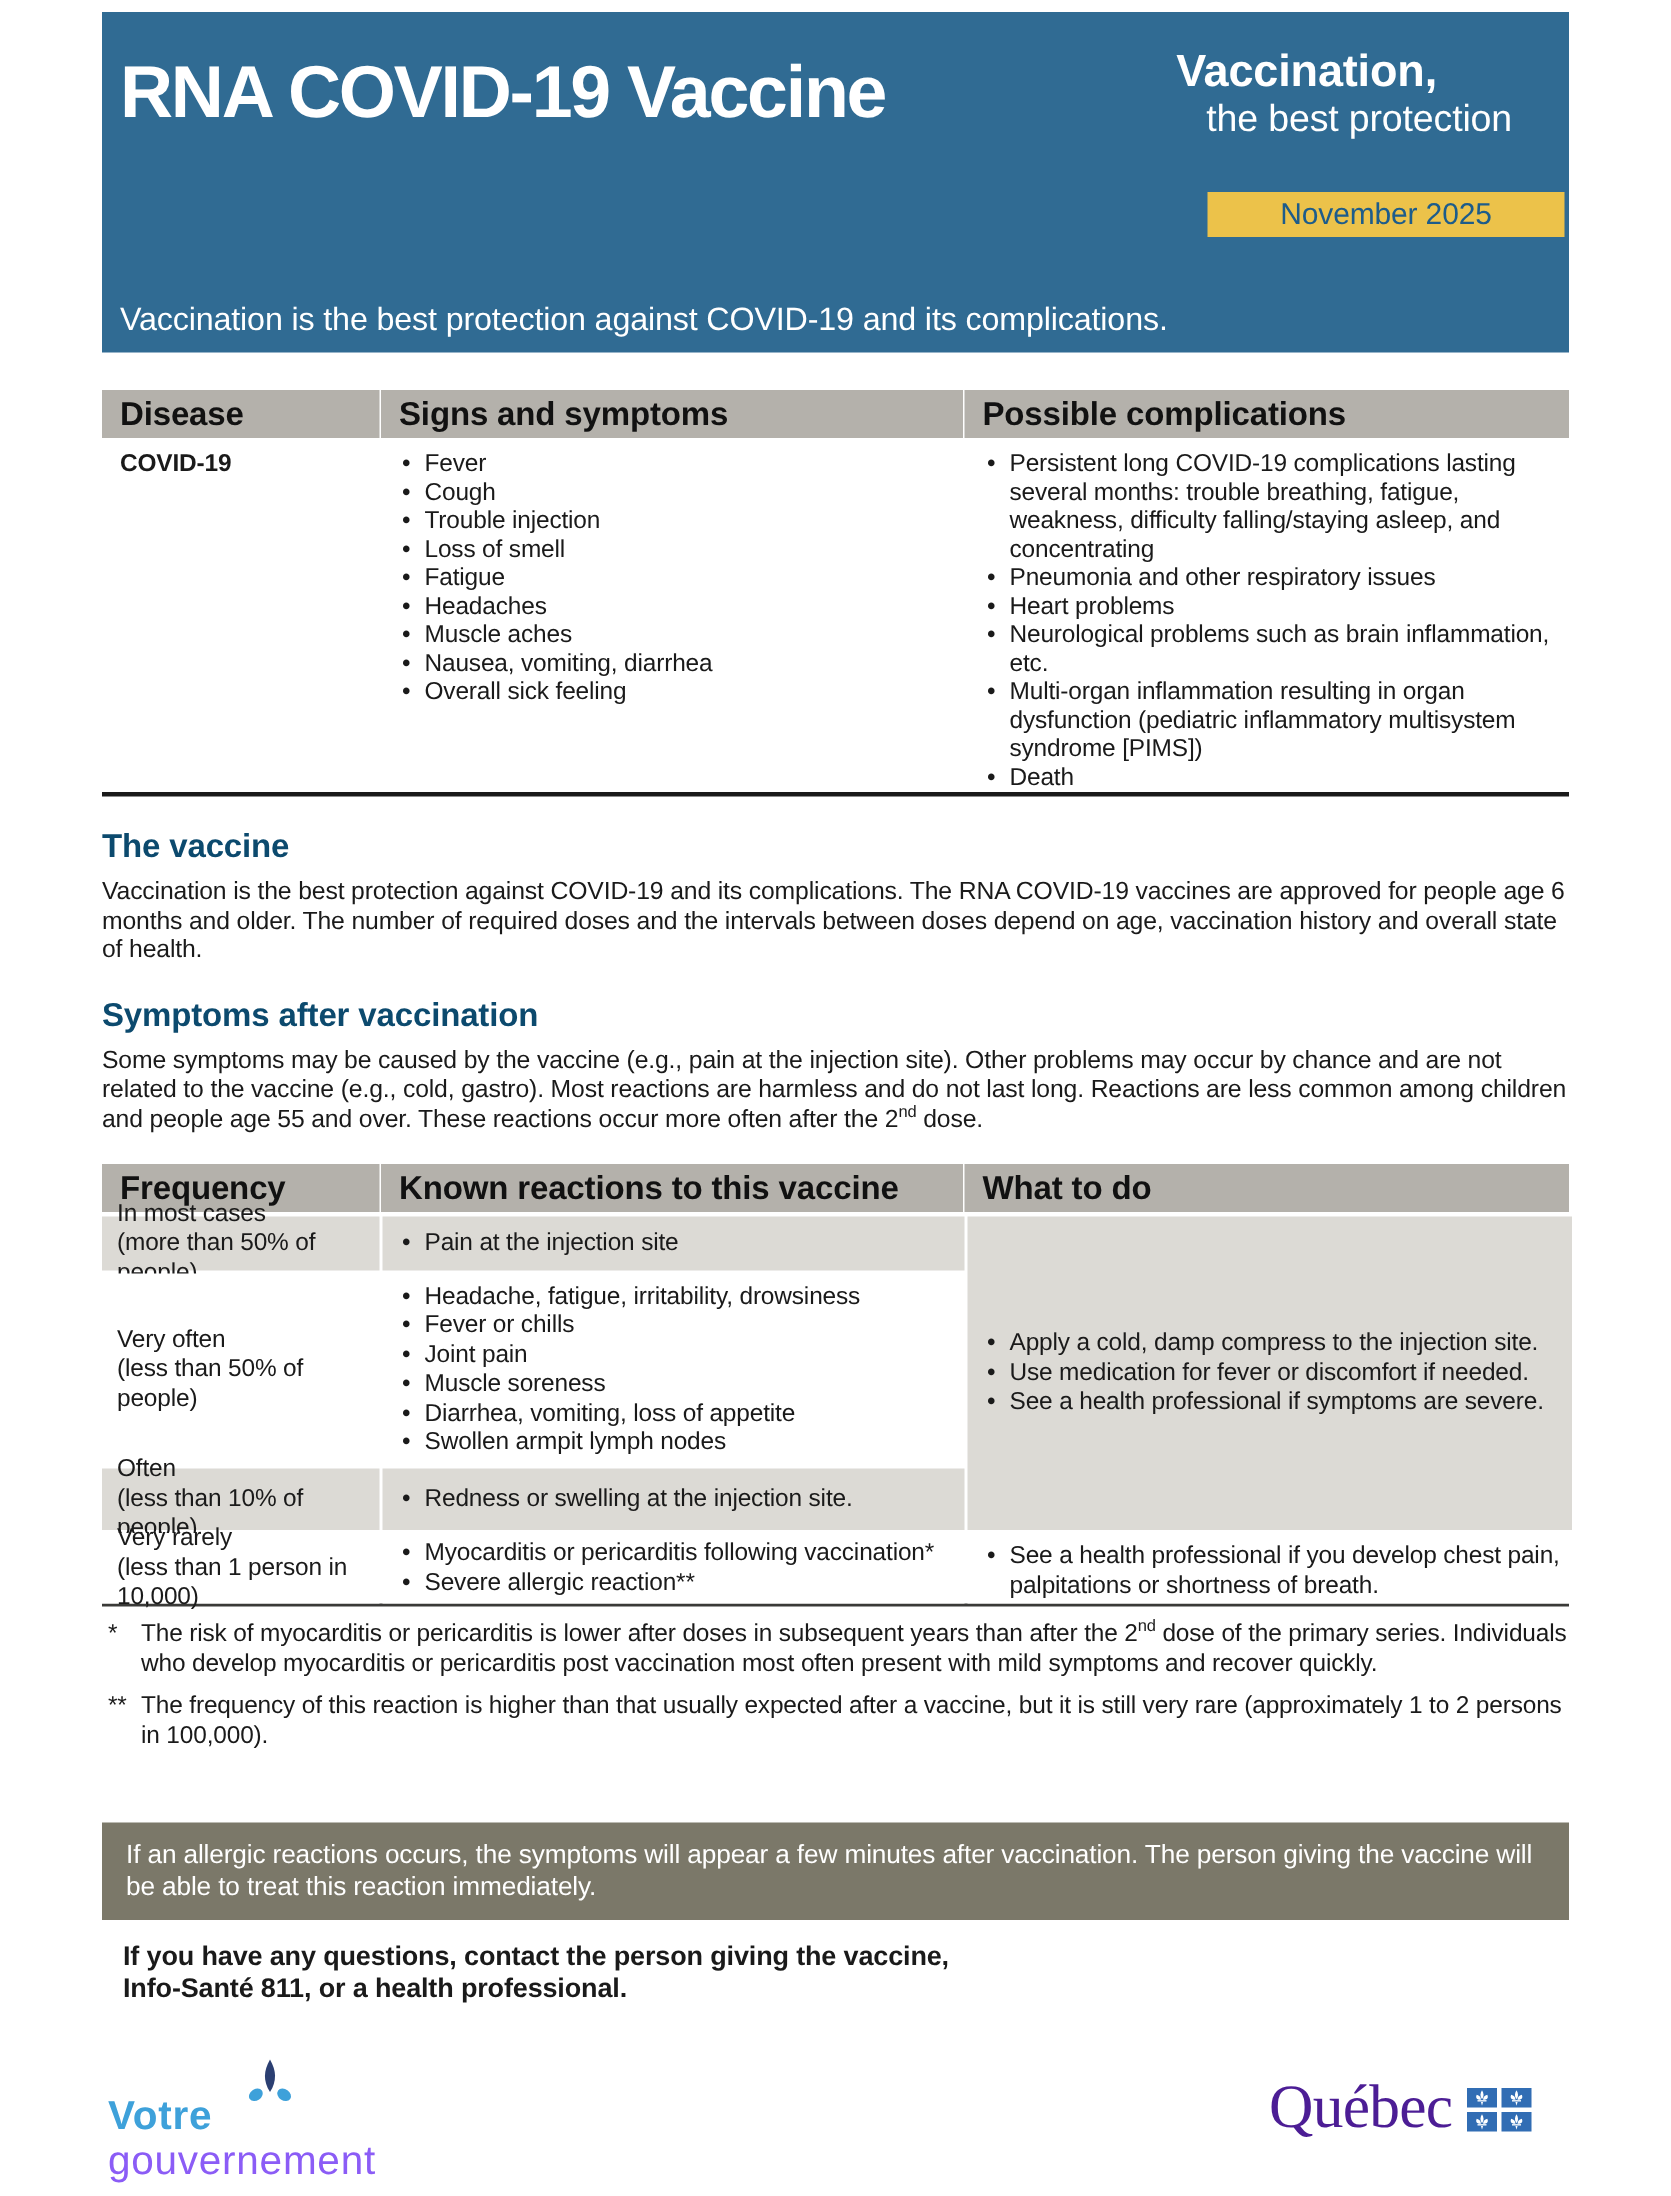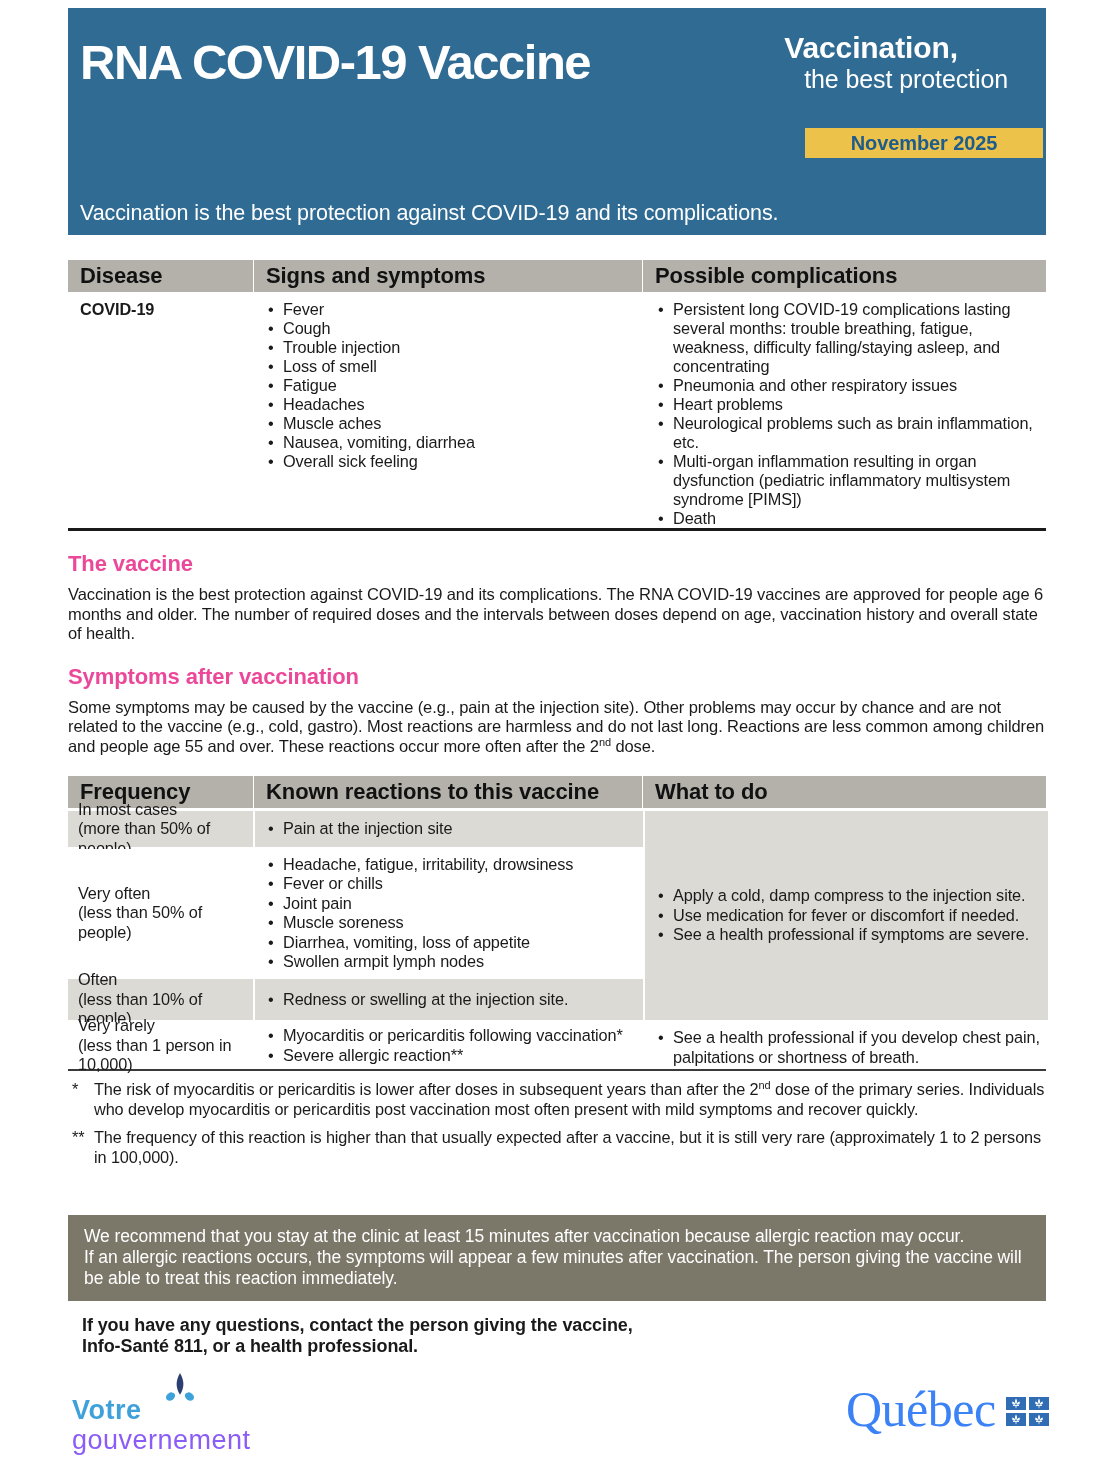--- a/index.html
+++ b/index.html
@@ -23,7 +23,7 @@
   .brand-line2 { font-size:25px; font-weight:400; margin-top:2px; }
   .date-badge {
     position:absolute; right:3px; top:120px; width:238px; height:30px;
-    background:#ecc24a; color:#1d5c8b; font-size:20px; font-weight:700;
+    background:#ecc24a; color:#1d5c8b; font-size:20px; font-weight:400;
     display:flex; align-items:center; justify-content:center;
   }
   .intro-tagline {

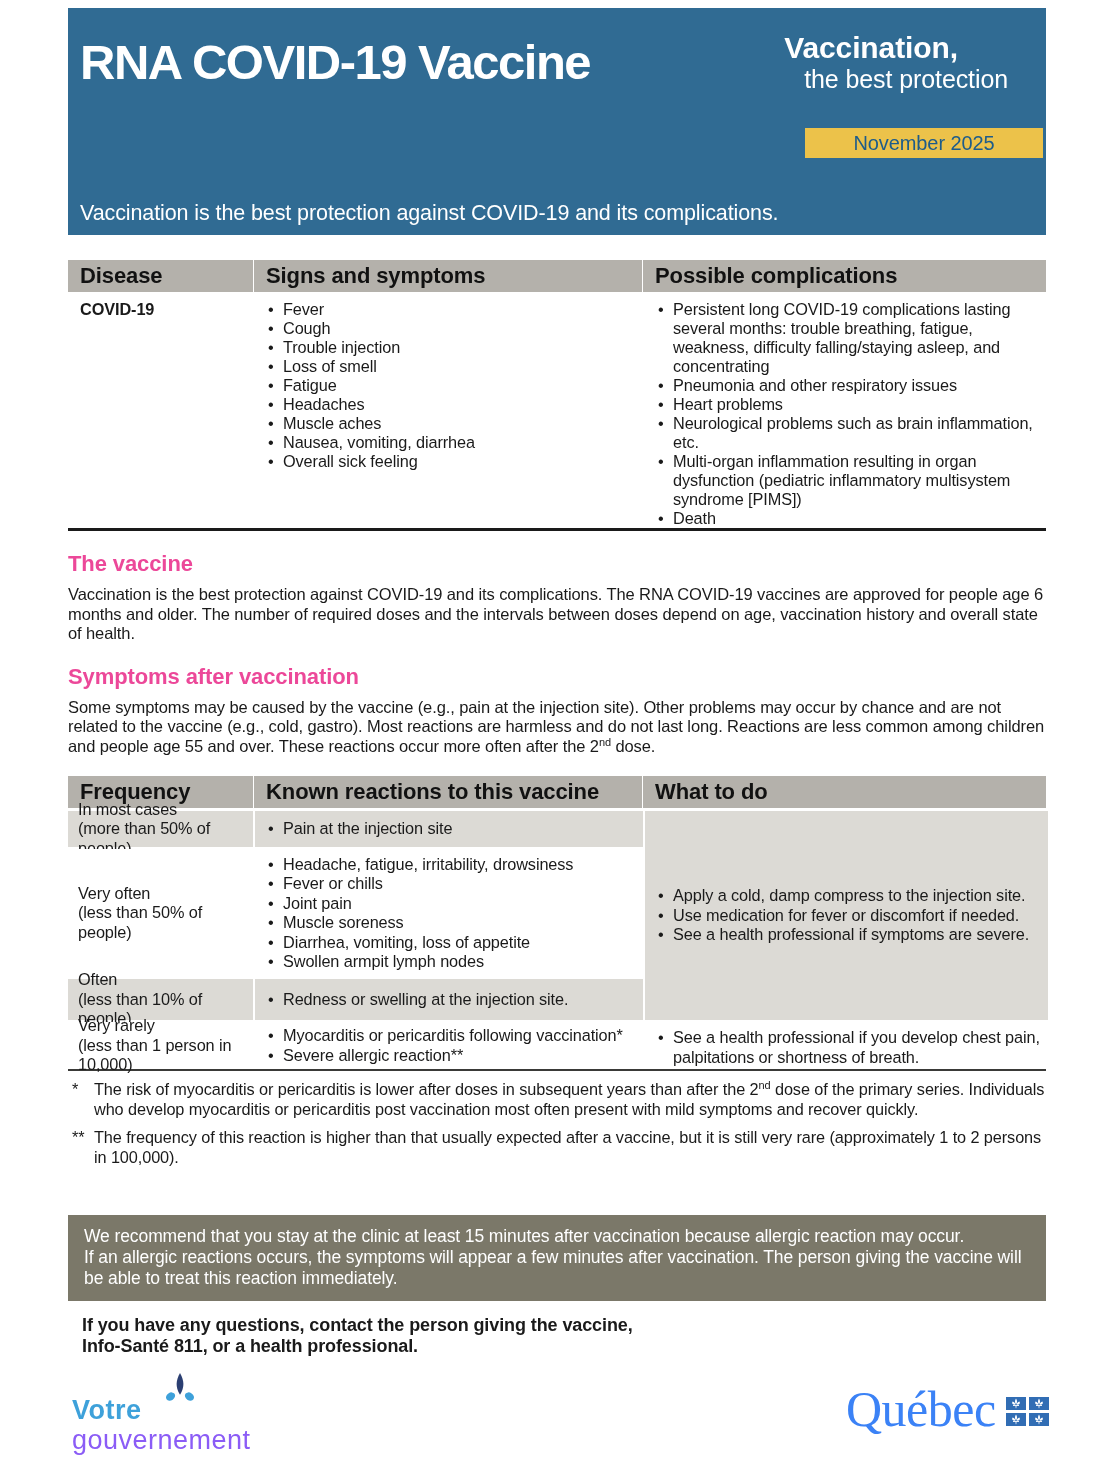--- a/index.html
+++ b/index.html
@@ -50,7 +50,7 @@
   .disease-name { font-weight:700; padding-left:12px; }
 
   
-  h2.section-heading { margin:20px 0 0 0; font-size:22px; font-weight:700; color:#ec4899; }
+  h2.section-heading { margin:20px 0 0 0; font-size:22px; font-weight:700; color:#0c4a6e; }
   p.body-para { margin:8px 0 0 0; font-size:16.5px; line-height:19.5px; }
   sup.sp { font-size:11px; line-height:0; vertical-align:super; }
 

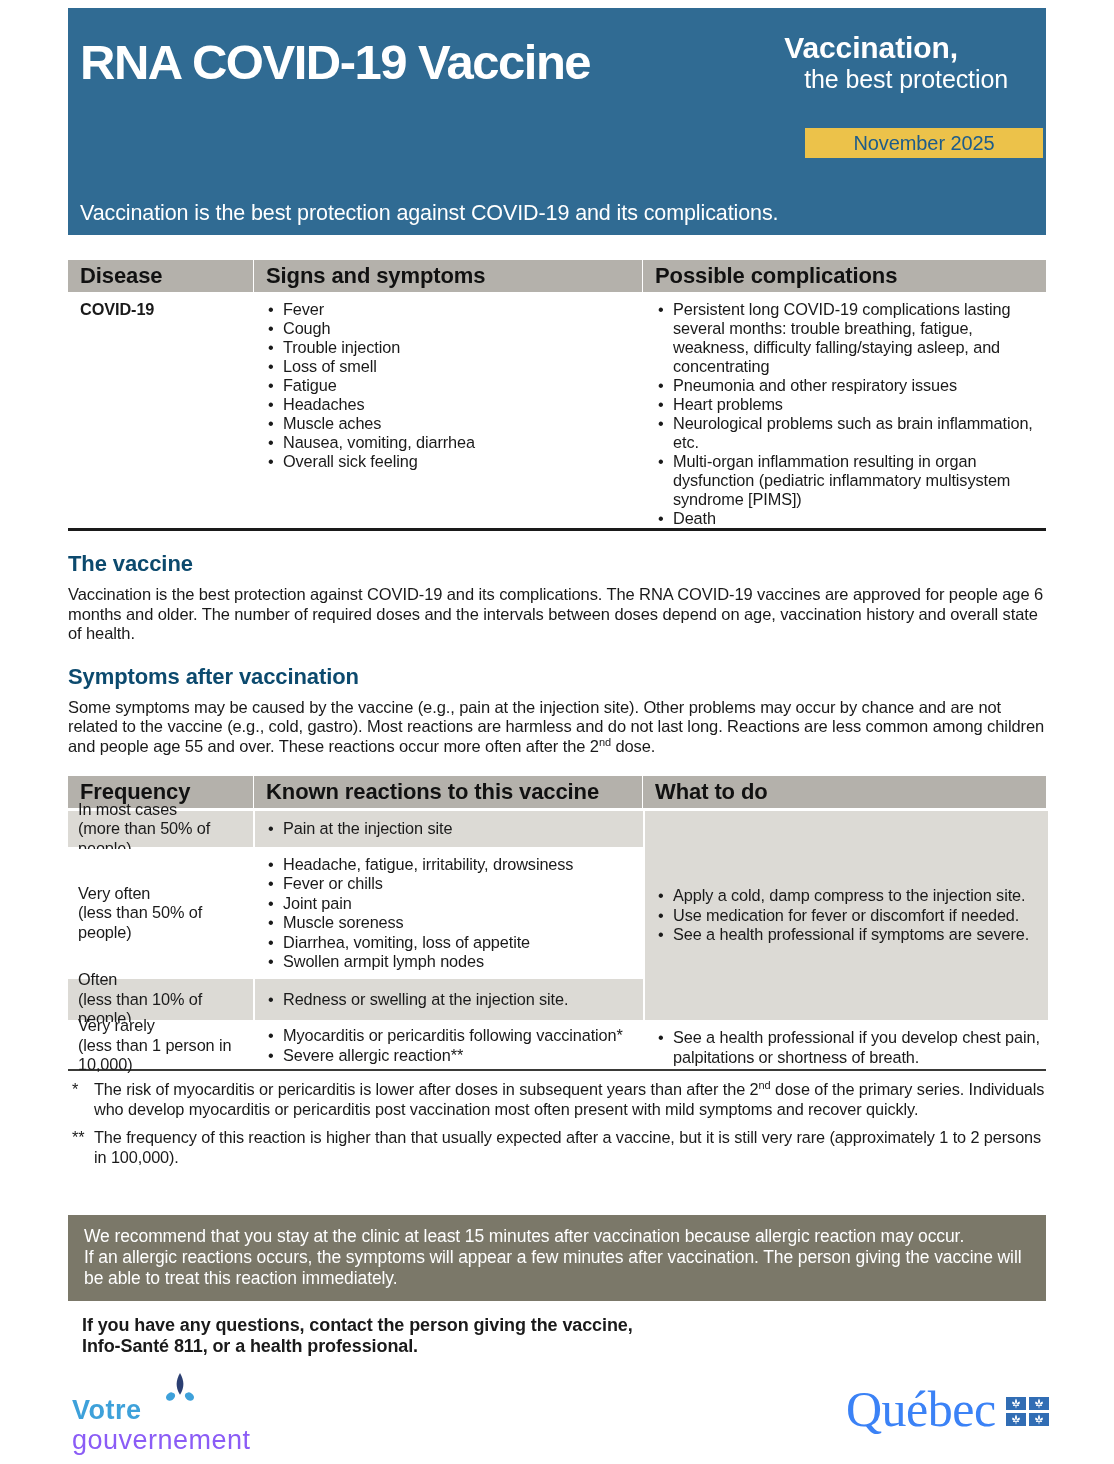--- a/index.html
+++ b/index.html
@@ -223,7 +223,6 @@
     </div>
 
     <div class="notice-box">
-      <p>We recommend that you stay at the clinic at least 15 minutes after vaccination because allergic reaction may occur.</p>
       <p>If an allergic reactions occurs, the symptoms will appear a few minutes after vaccination. The person giving the vaccine will be able to treat this reaction immediately.</p>
     </div>
 

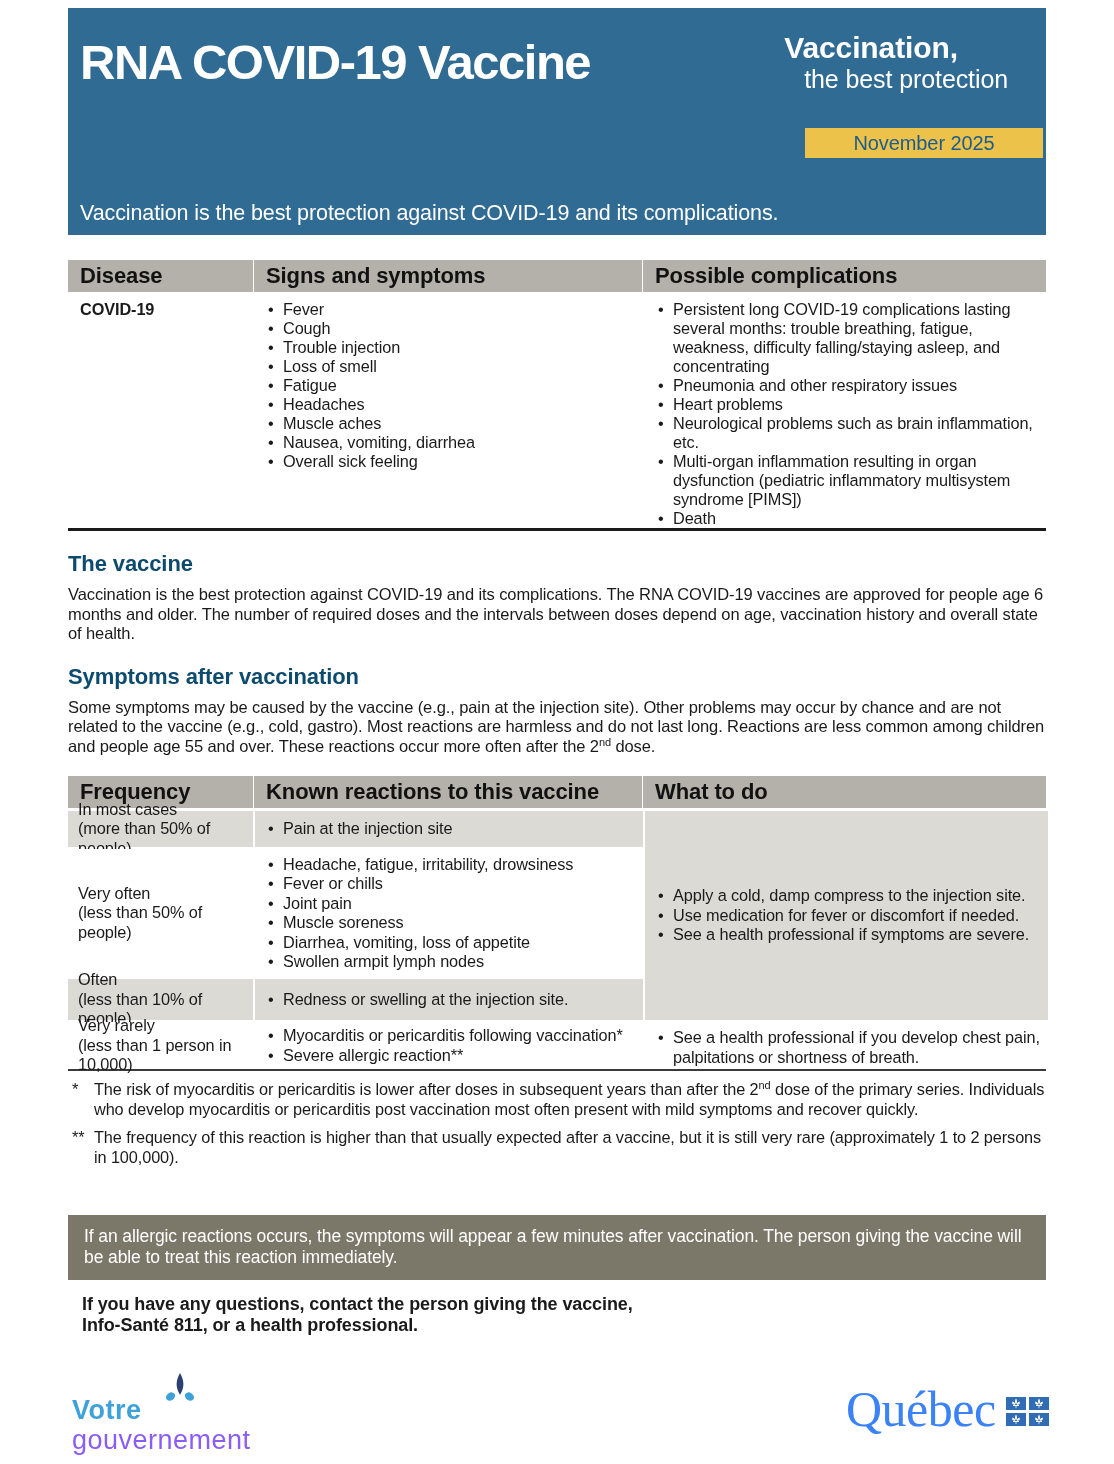--- a/index.html
+++ b/index.html
@@ -92,7 +92,7 @@
   .gov-gouvernement { font-size:27px; font-weight:400; color:#8b5cf6; margin-top:3px; letter-spacing:0.5px; }
 
   .quebec-logo { position:absolute; left:846px; top:1380px; display:flex; align-items:center; gap:10px; }
-  .quebec-word { font-family:"Liberation Serif", serif; font-size:50px; color:#3b82f6; letter-spacing:-0.5px; }
+  .quebec-word { font-family:"Liberation Serif", serif; font-size:41px; color:#4c1d95; letter-spacing:-0.5px; }
   .flag-grid { display:grid; grid-template-columns:20px 20px; grid-template-rows:13px 13px; gap:3px; margin-top:4px; }
   .flag { background:#316db4; display:flex; align-items:center; justify-content:center; }
 </style>

